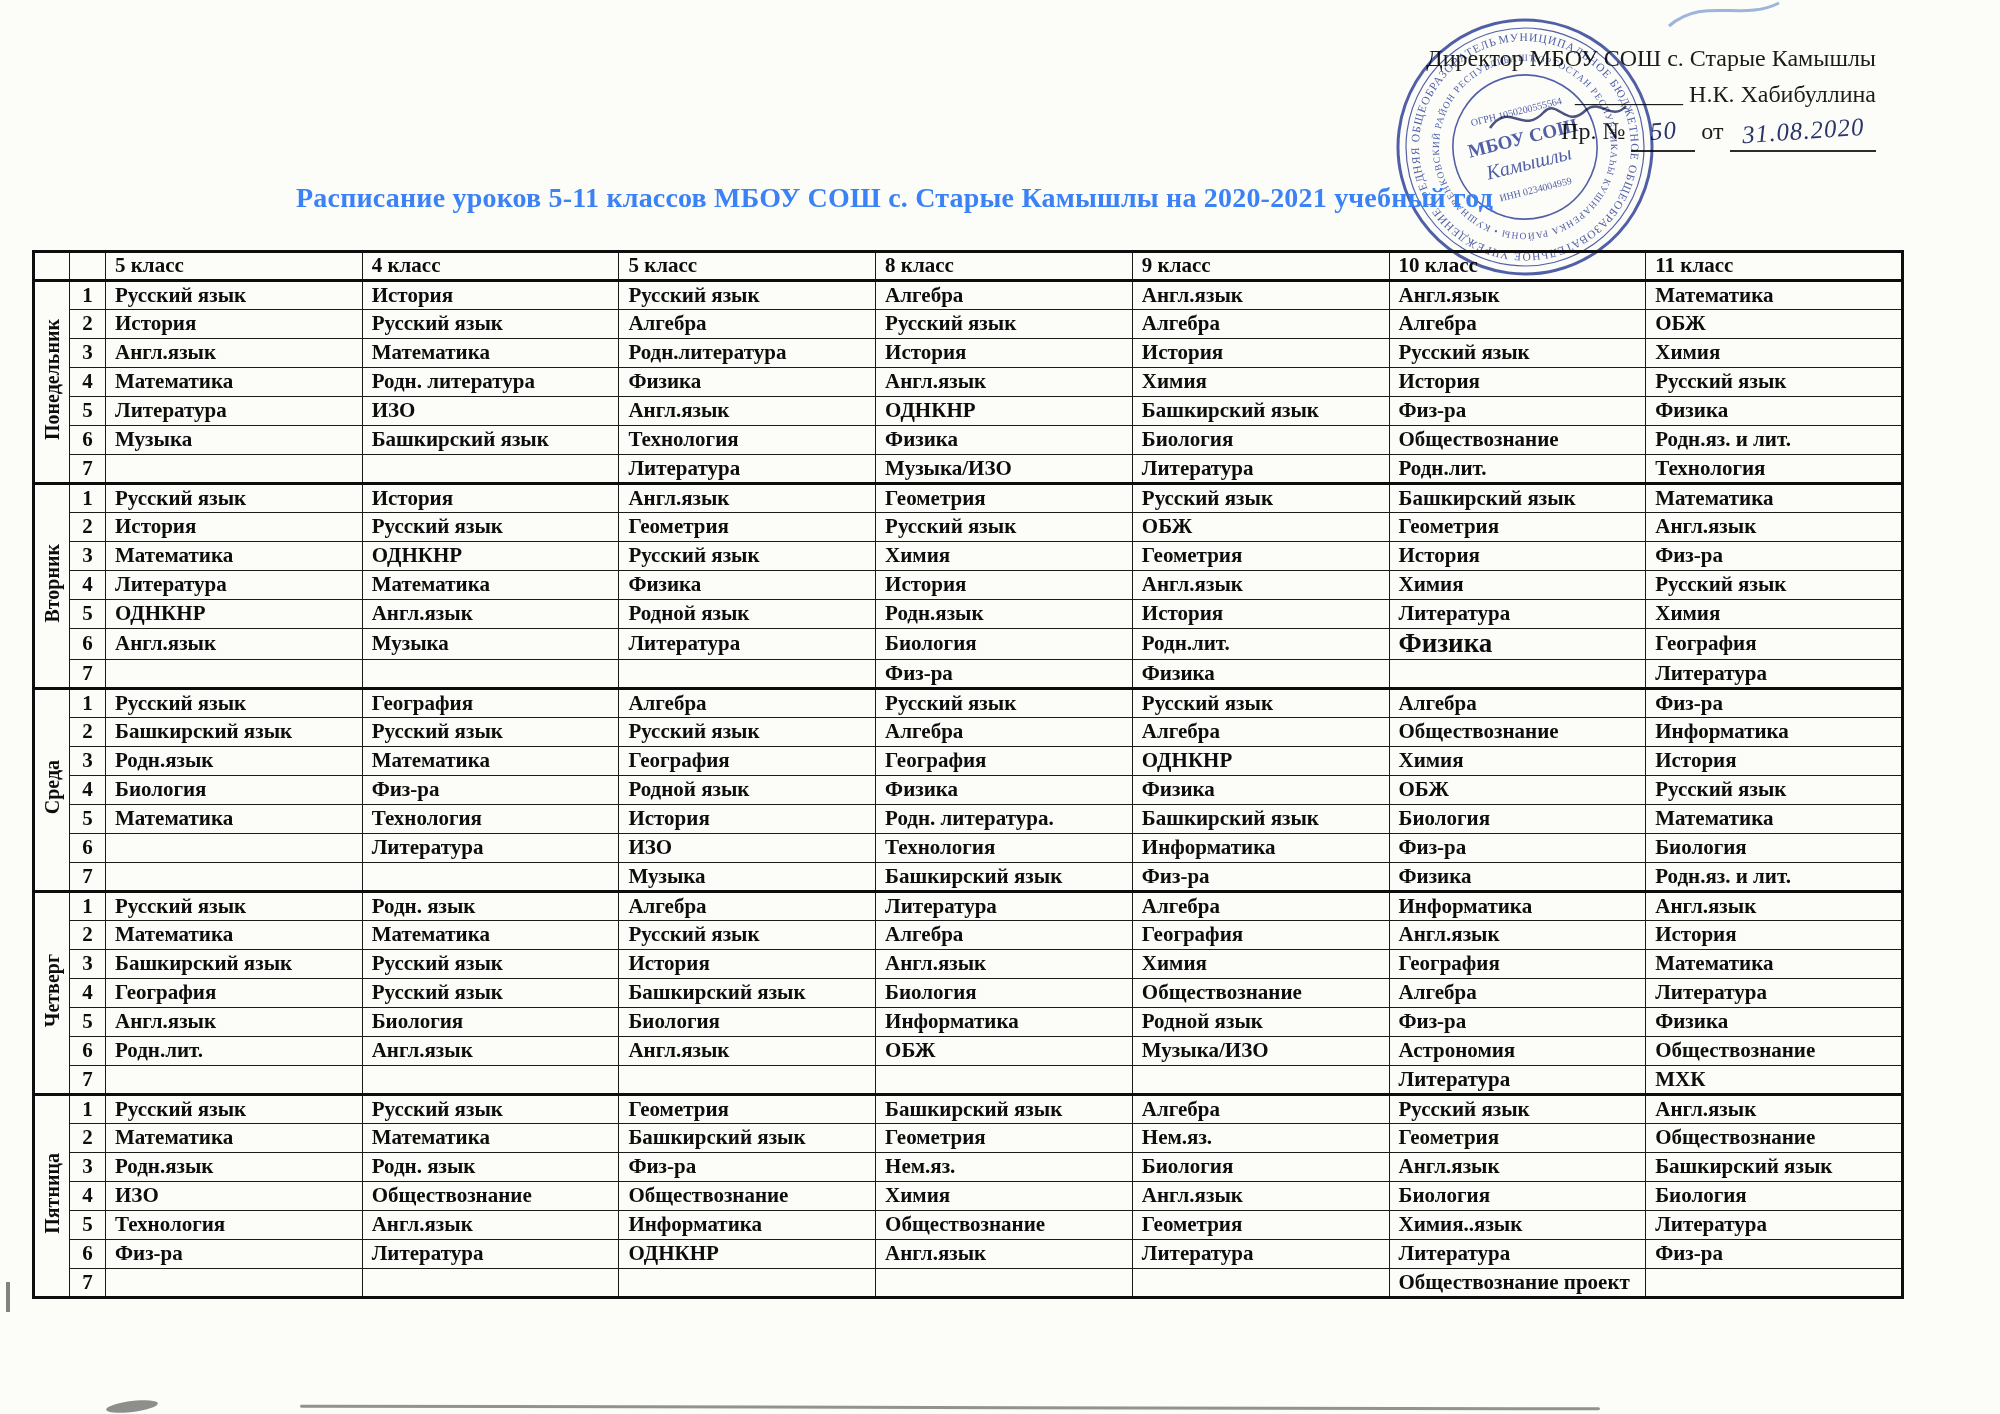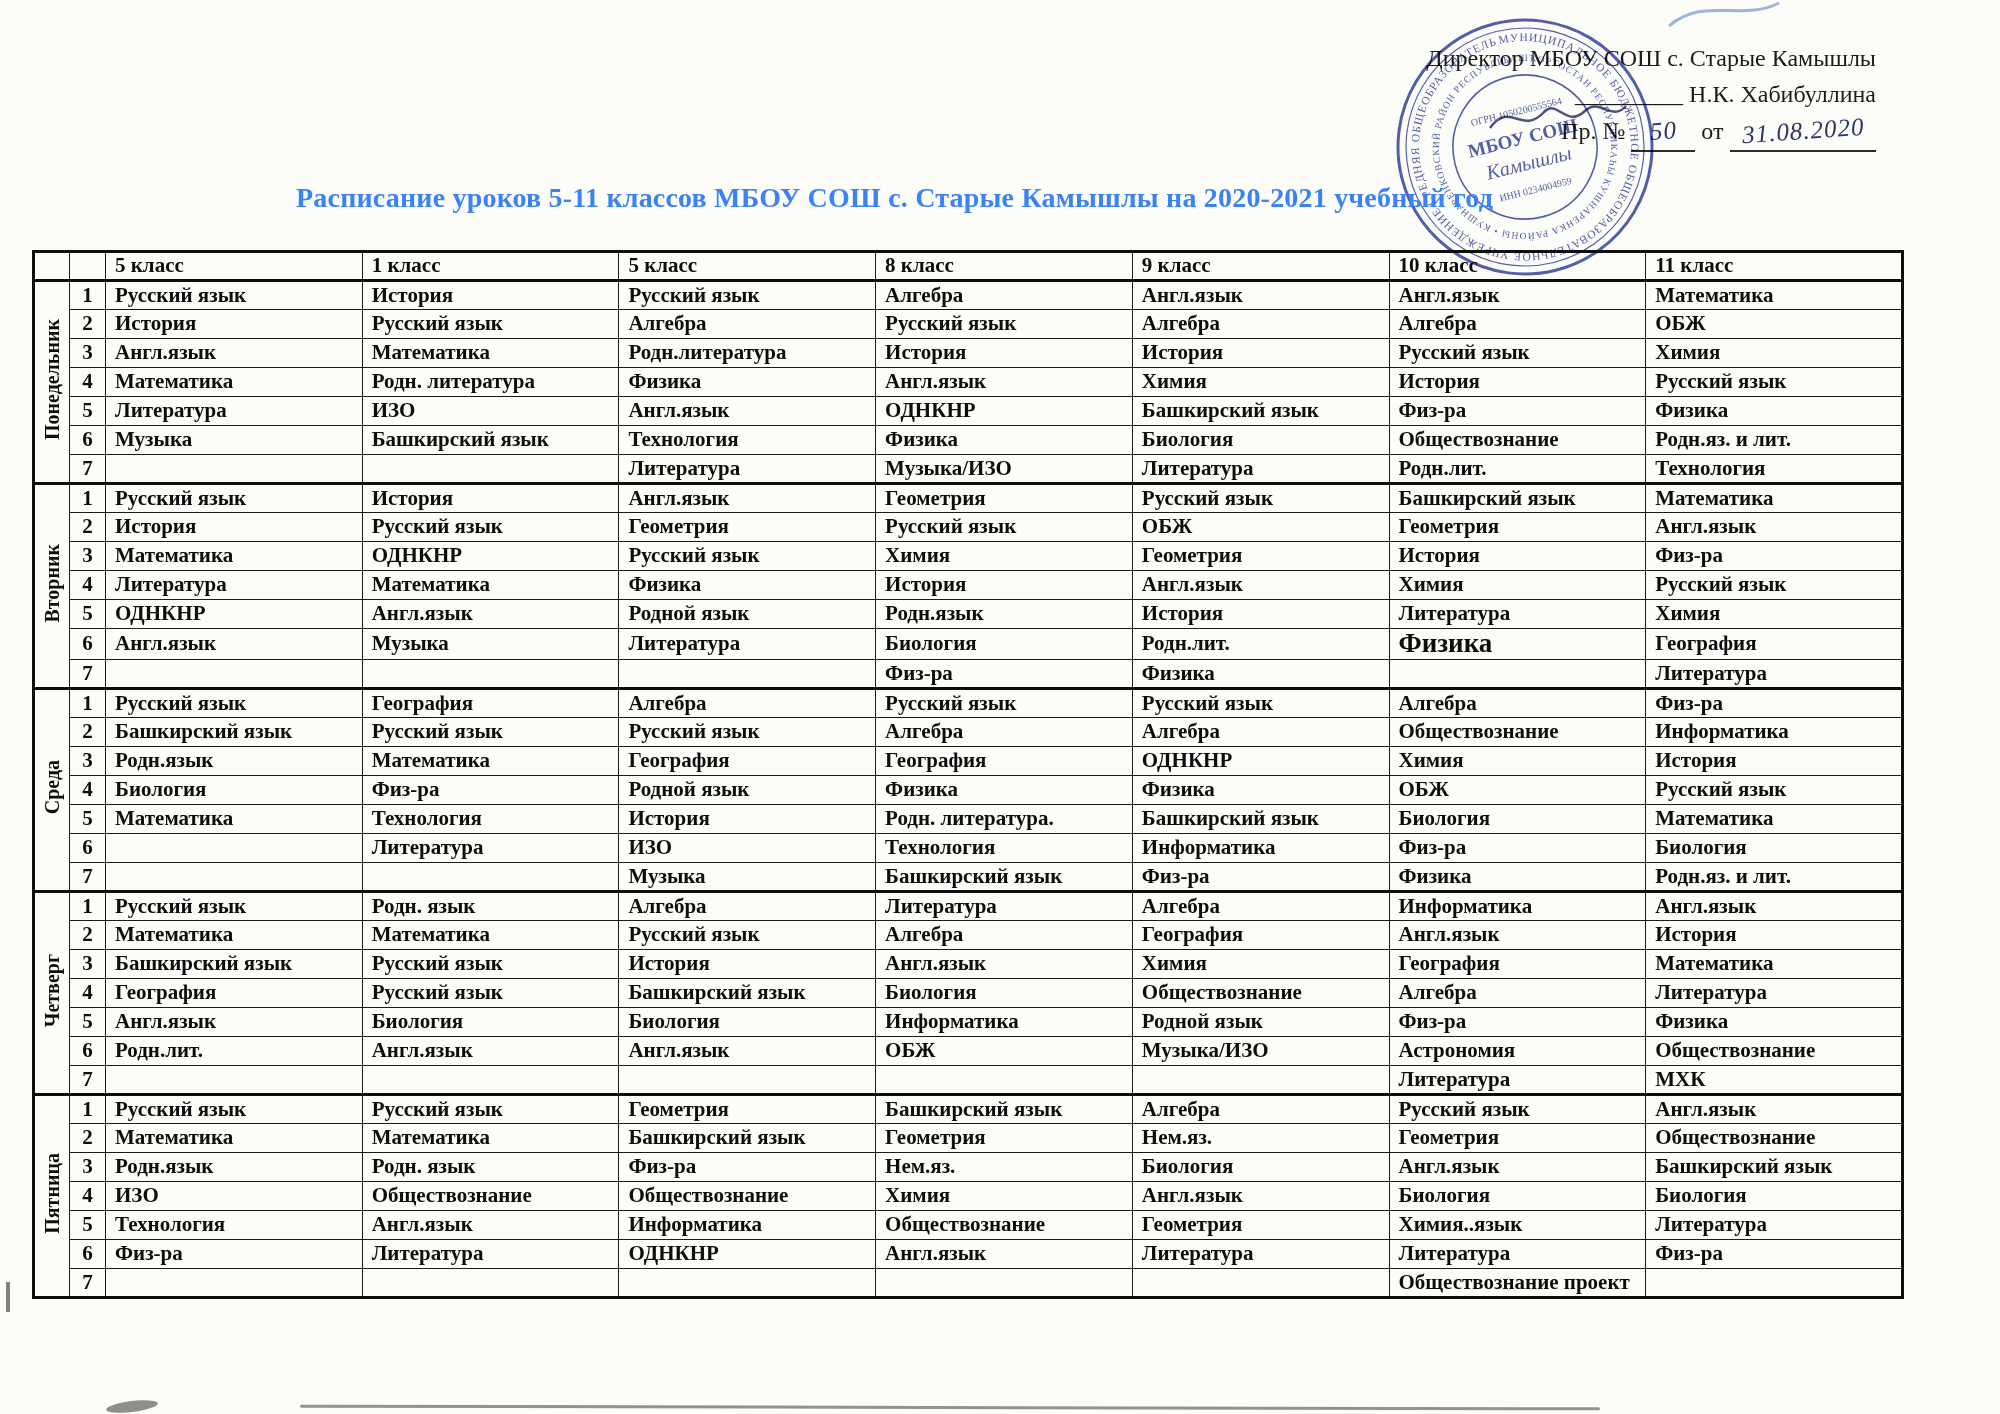--- a/index.html
+++ b/index.html
@@ -121,7 +121,7 @@
         <th class="day-col"></th>
         <th class="num-col"></th>
       <th>5 класс</th>
-          <th>1 класс</th>
+          <th>4 класс</th>
           <th>5 класс</th>
           <th>8 класс</th>
           <th>9 класс</th>

